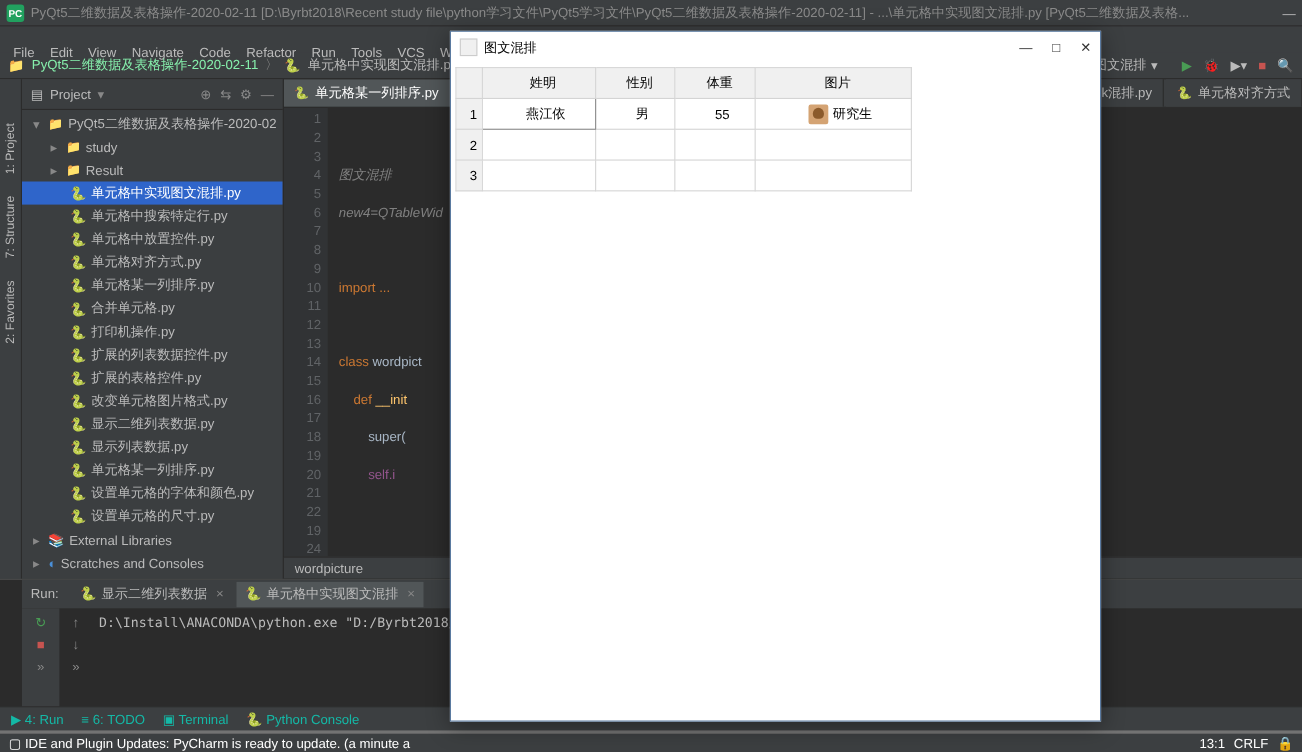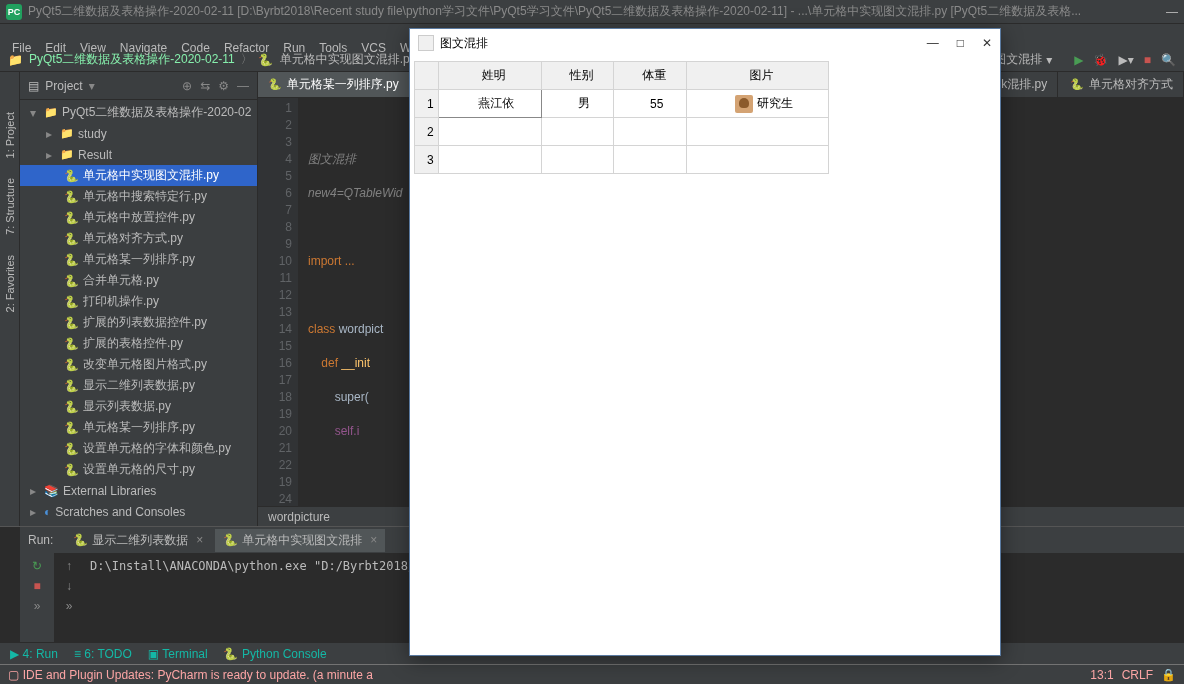--- a/index.html
+++ b/index.html
@@ -63,7 +63,7 @@
 .run-text { flex:1; padding:6px; font-family:Consolas,monospace; color:#bbb; }
 .bottom-tabs { height:22px; background:#3c3f41; display:flex; align-items:center; gap:16px; padding:0 10px; border-top:1px solid #2b2b2b; }
 .bottom-tabs span { color:#14b8a6; }
-.status { height:20px; background:#3c3f41; display:flex; align-items:center; padding:0 8px; color:#fca5a5; border-top:1px solid #737373; }
+.status { height:20px; background:#3c3f41; display:flex; align-items:center; padding:0 8px; color:#ffffff; border-top:3px solid #737373; }
 .status .r { margin-left:auto; display:flex; gap:8px; }
 
 .qt-win { position:absolute; left:409px; top:28px; width:592px; height:628px; background:#fff; border:1px solid #5a7aa0; box-shadow:0 4px 20px rgba(0,0,0,.4); color:#000; }

